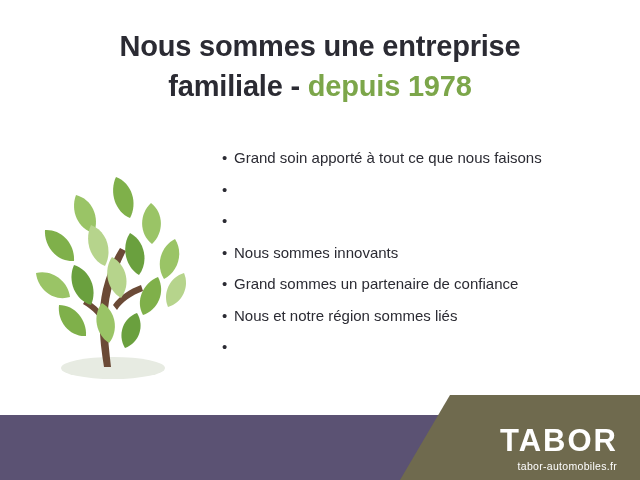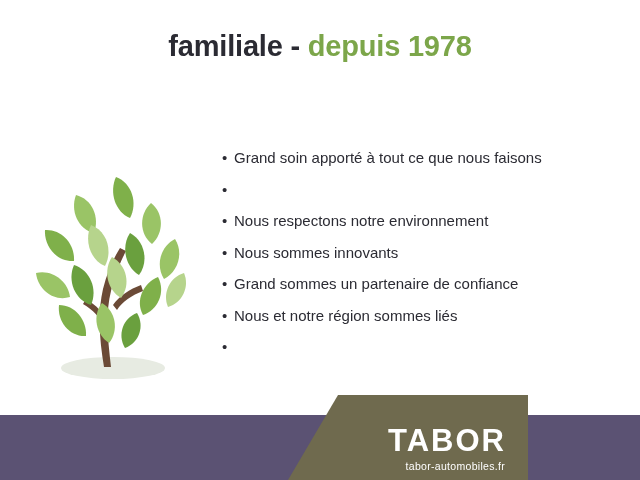--- a/index.html
+++ b/index.html
@@ -129,6 +129,7 @@
 <div class="slide">
 
   <div class="heading">
+    <span>Nous sommes une entreprise</span>
     <span class="line2">
       <span>familiale -</span>
       <span class="accent">depuis 1978</span>

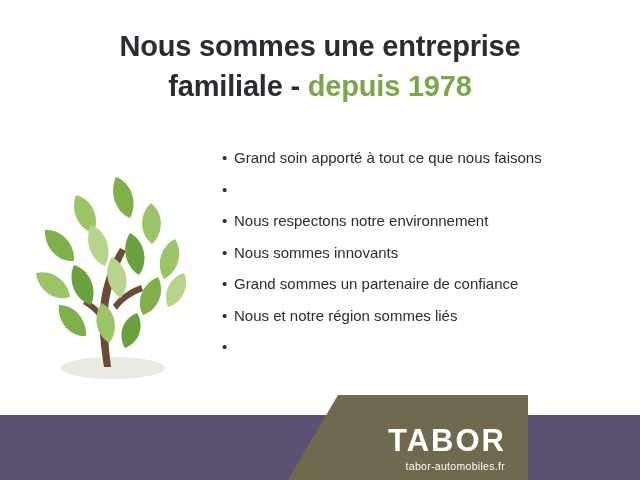--- a/index.html
+++ b/index.html
@@ -175,7 +175,6 @@
     </div>
     <div class="bullet-row">
       <span class="bullet-dot">•</span>
-      <span class="bullet-text">Nous respectons notre environnement</span>
     </div>
     <div class="bullet-row">
       <span class="bullet-dot">•</span>

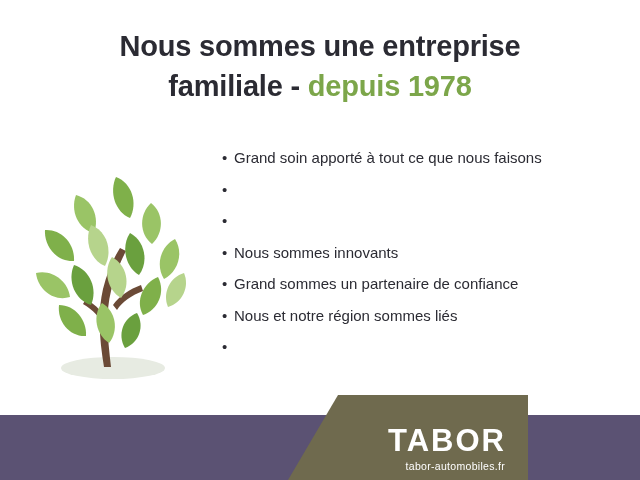--- a/index.html
+++ b/index.html
@@ -79,7 +79,7 @@
     position: absolute;
     left: 0;
     bottom: 0;
-    width: 528px;
+    width: 640px;
     height: 65px;
     border-radius: 12px;
   }

